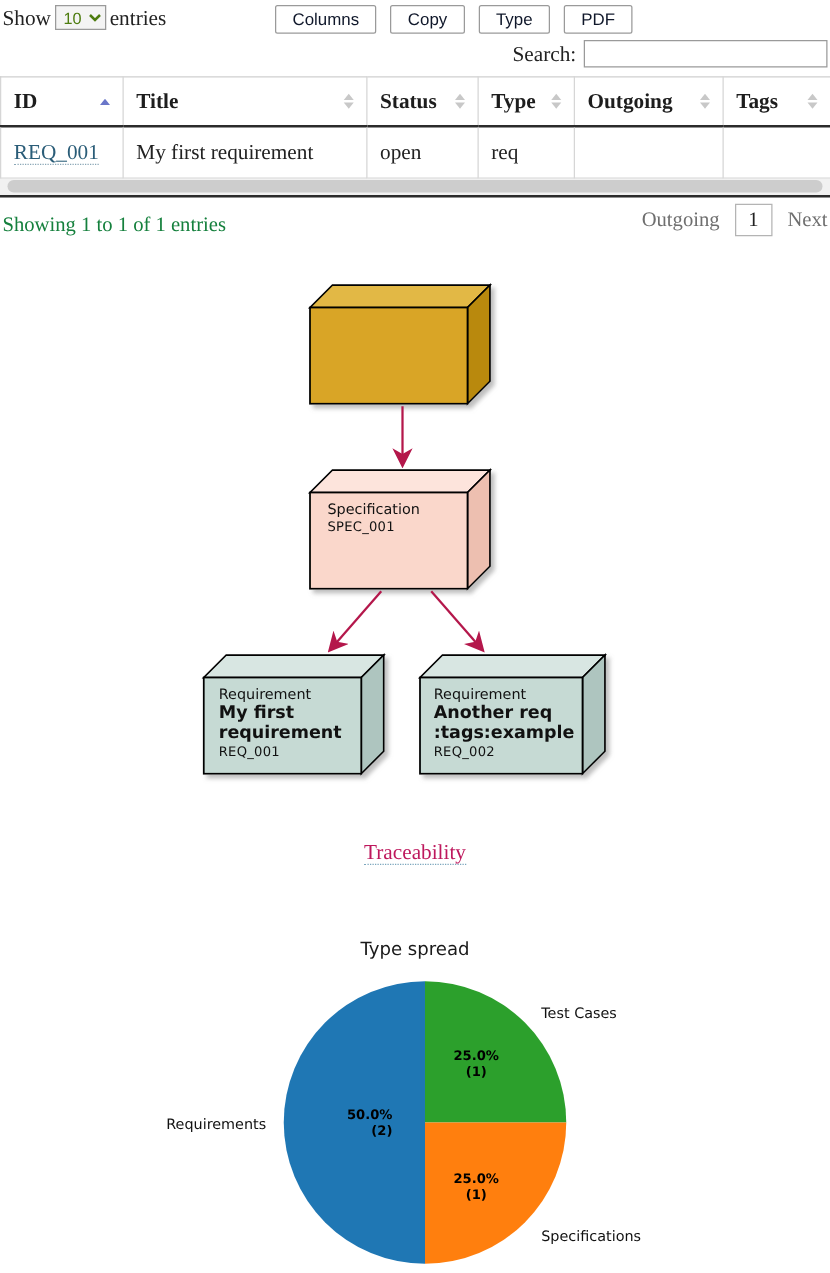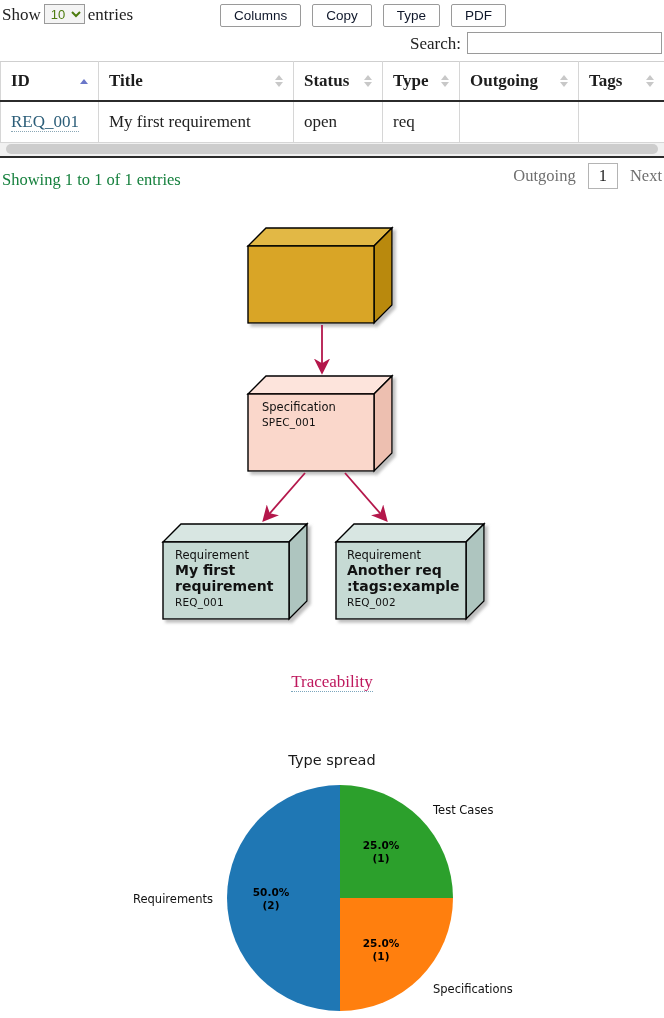--- a/index.html
+++ b/index.html
@@ -445,7 +445,7 @@
   <div class="pie-label" style="left:133px; top:152px;">Requirements</div>
   <div class="pie-label" style="left:433px; top:242px;">Specifications</div>
 
-  <div class="pie-inner" style="left:228px; top:146px; width:86px;">
+  <div class="pie-inner" style="left:228px; top:146px; width:86px;text-align:right;">
     <div>50.0%</div>
     <div>(2)</div>
   </div>

